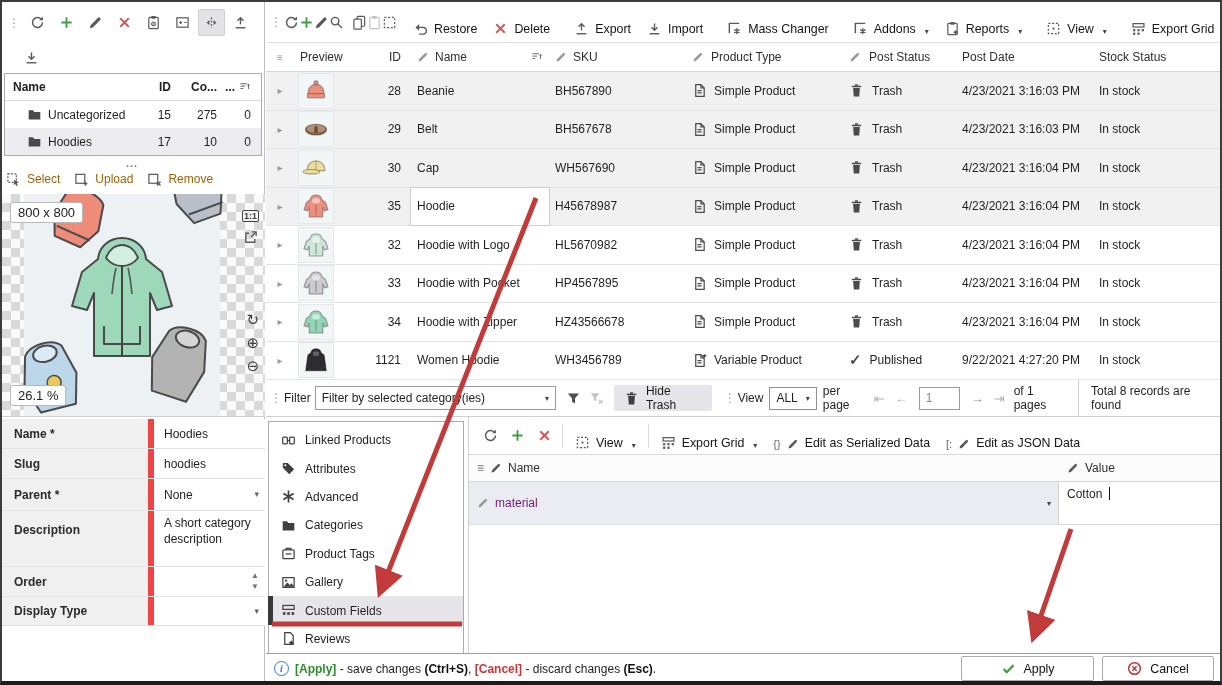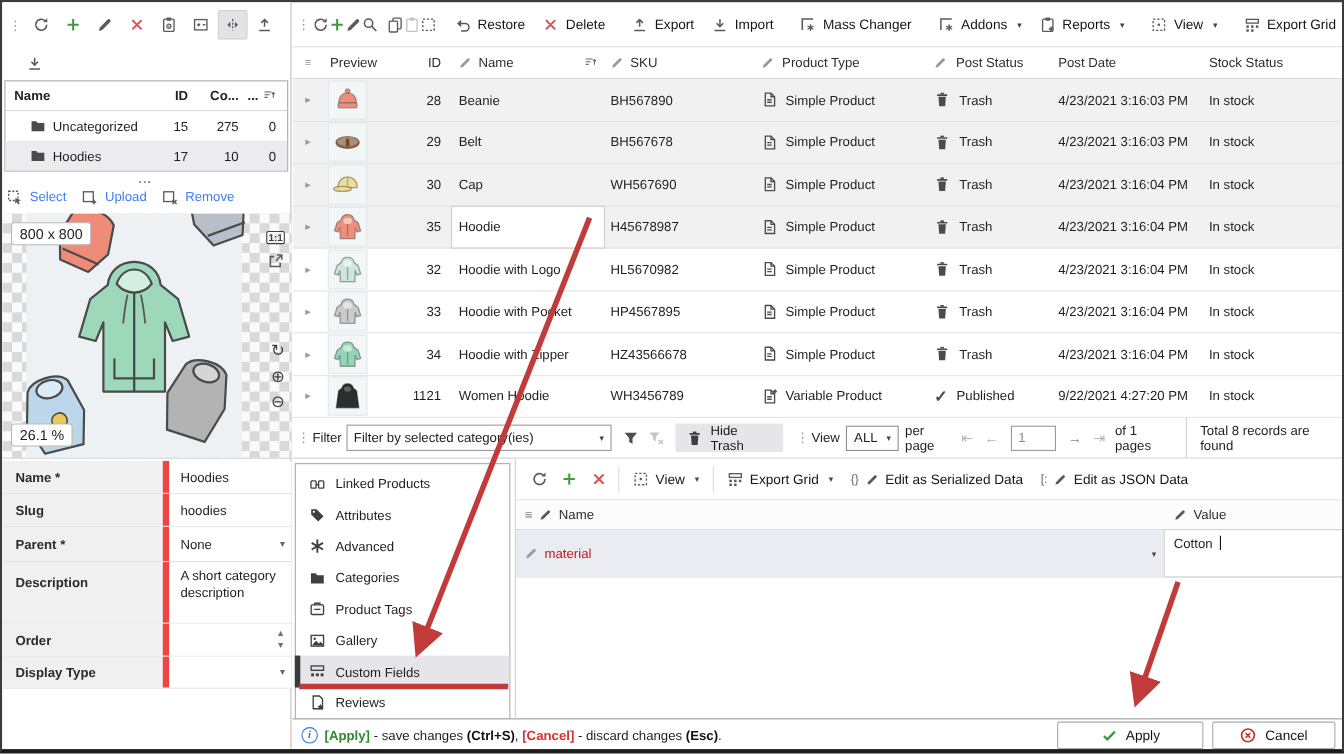--- a/index.html
+++ b/index.html
@@ -57,7 +57,7 @@
 
   
   .main-toolbar{position:absolute;left:264px;top:0;width:954px;height:41px;display:flex;align-items:center;border-bottom:1px solid #e0e0e0;}
-  .tbtn{display:inline-flex;align-items:center;gap:6px;padding:0 8px;height:28px;font-size:12.4px;color:#151515;white-space:nowrap;}
+  .tbtn{display:inline-flex;align-items:flex-end;gap:6px;padding:0 8px;height:28px;font-size:12.4px;color:#151515;white-space:nowrap;}
 
   
   .grid{position:absolute;left:264px;top:41px;width:954px;height:337px;overflow:hidden;}

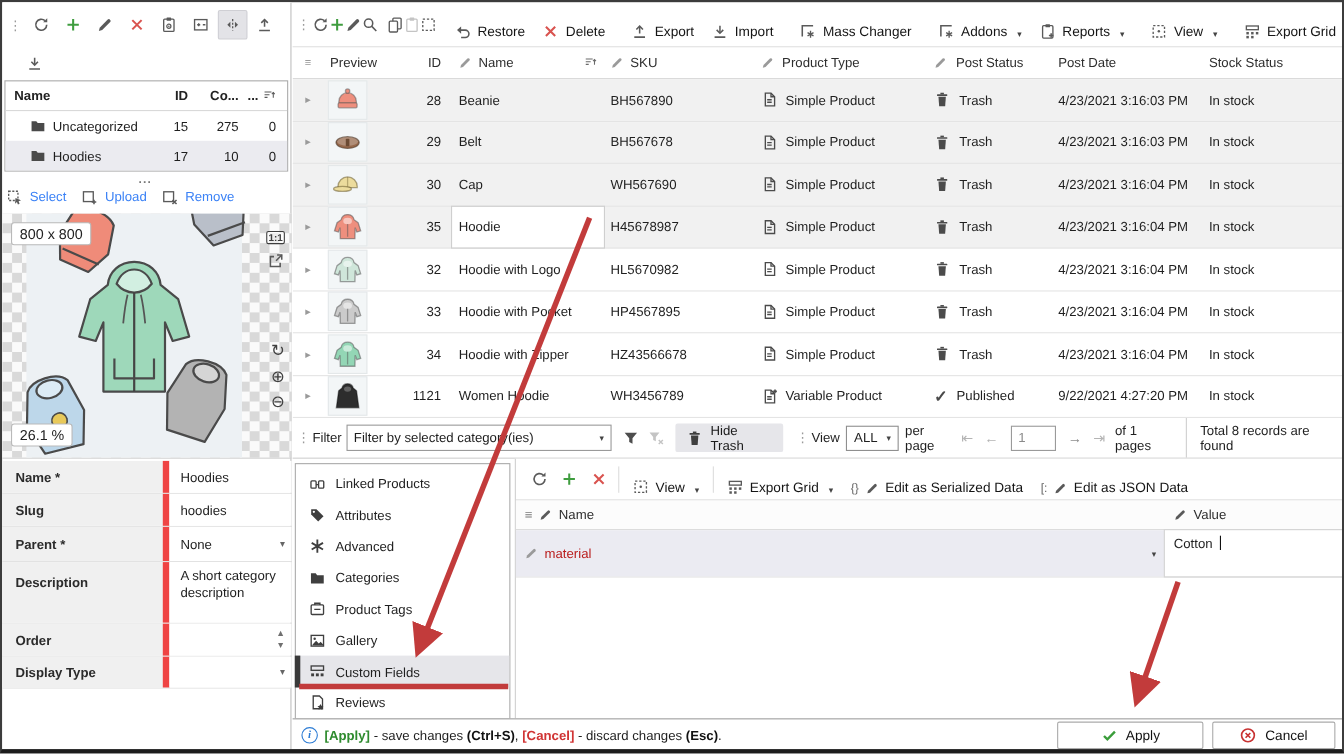--- a/index.html
+++ b/index.html
@@ -30,7 +30,7 @@
   .cat-head .cc-x{display:flex;justify-content:flex-end;gap:4px;align-items:center;}
   .cat-dots{position:absolute;left:124px;top:155px;color:#777;font-weight:bold;letter-spacing:1px;font-size:11px;}
   .cat-actions{position:absolute;left:4px;top:164px;width:256px;display:flex;gap:14px;align-items:center;height:26px;}
-  .cat-actions .abtn{display:inline-flex;gap:6px;align-items:center;color:#3b82f6;}
+  .cat-actions .abtn{display:inline-flex;gap:6px;align-items:center;color:#a16207;}
 
   
   .preview{position:absolute;left:0;top:192px;width:263px;height:223px;overflow:hidden;

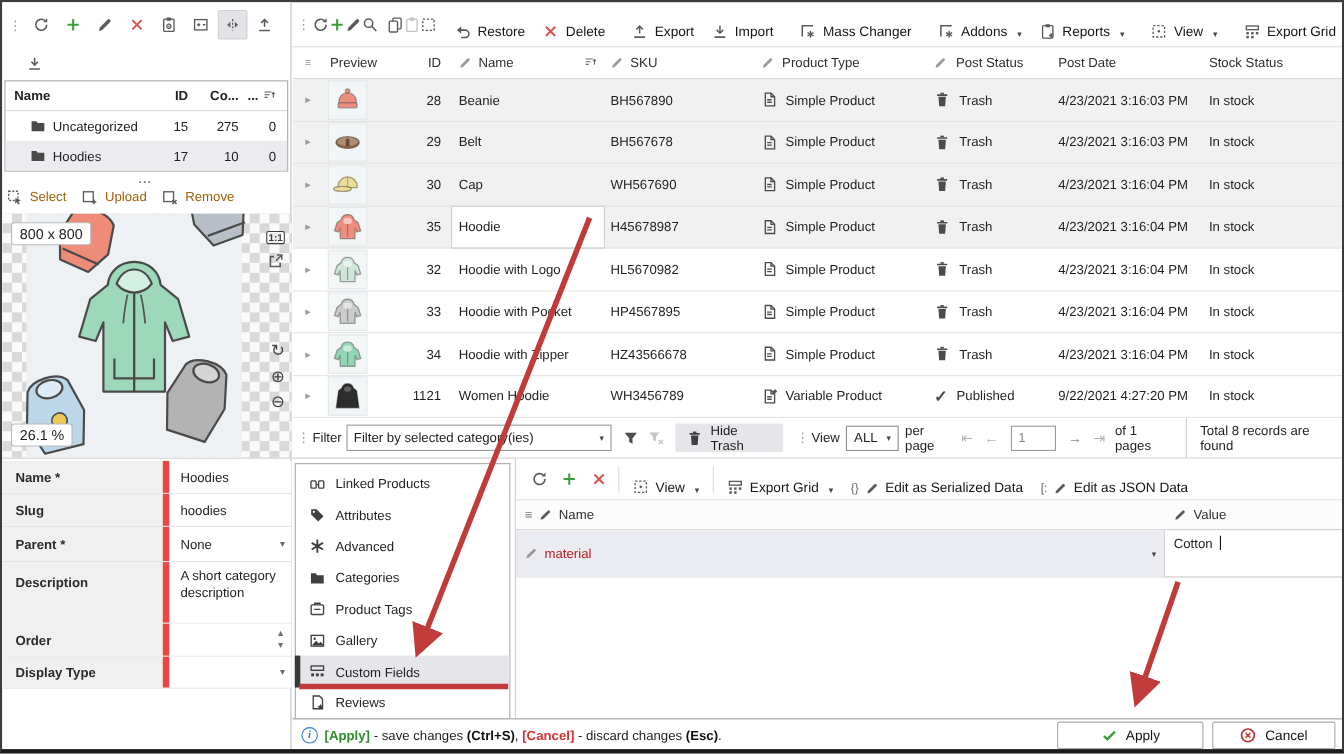--- a/index.html
+++ b/index.html
@@ -121,7 +121,7 @@
   .cf-c2{flex:1;display:flex;align-items:center;gap:6px;padding-left:8px;height:100%;}
   .cf-row{display:flex;height:43px;border-bottom:1px solid #e0e0e0;}
   .cf-row .cf-c1{background:#ebebf2;justify-content:space-between;padding-right:8px;}
-  .cf-name{display:flex;align-items:center;gap:6px;color:#b91c1c;}
+  .cf-name{display:flex;align-items:center;gap:6px;color:#701a75;}
   .cf-row .cf-c2{background:#fff;outline:1px solid #d4d4d4;align-items:flex-start;padding-top:5px;}
   .caretbar{display:inline-block;width:1px;height:13px;background:#111;margin-left:1px;}
 

